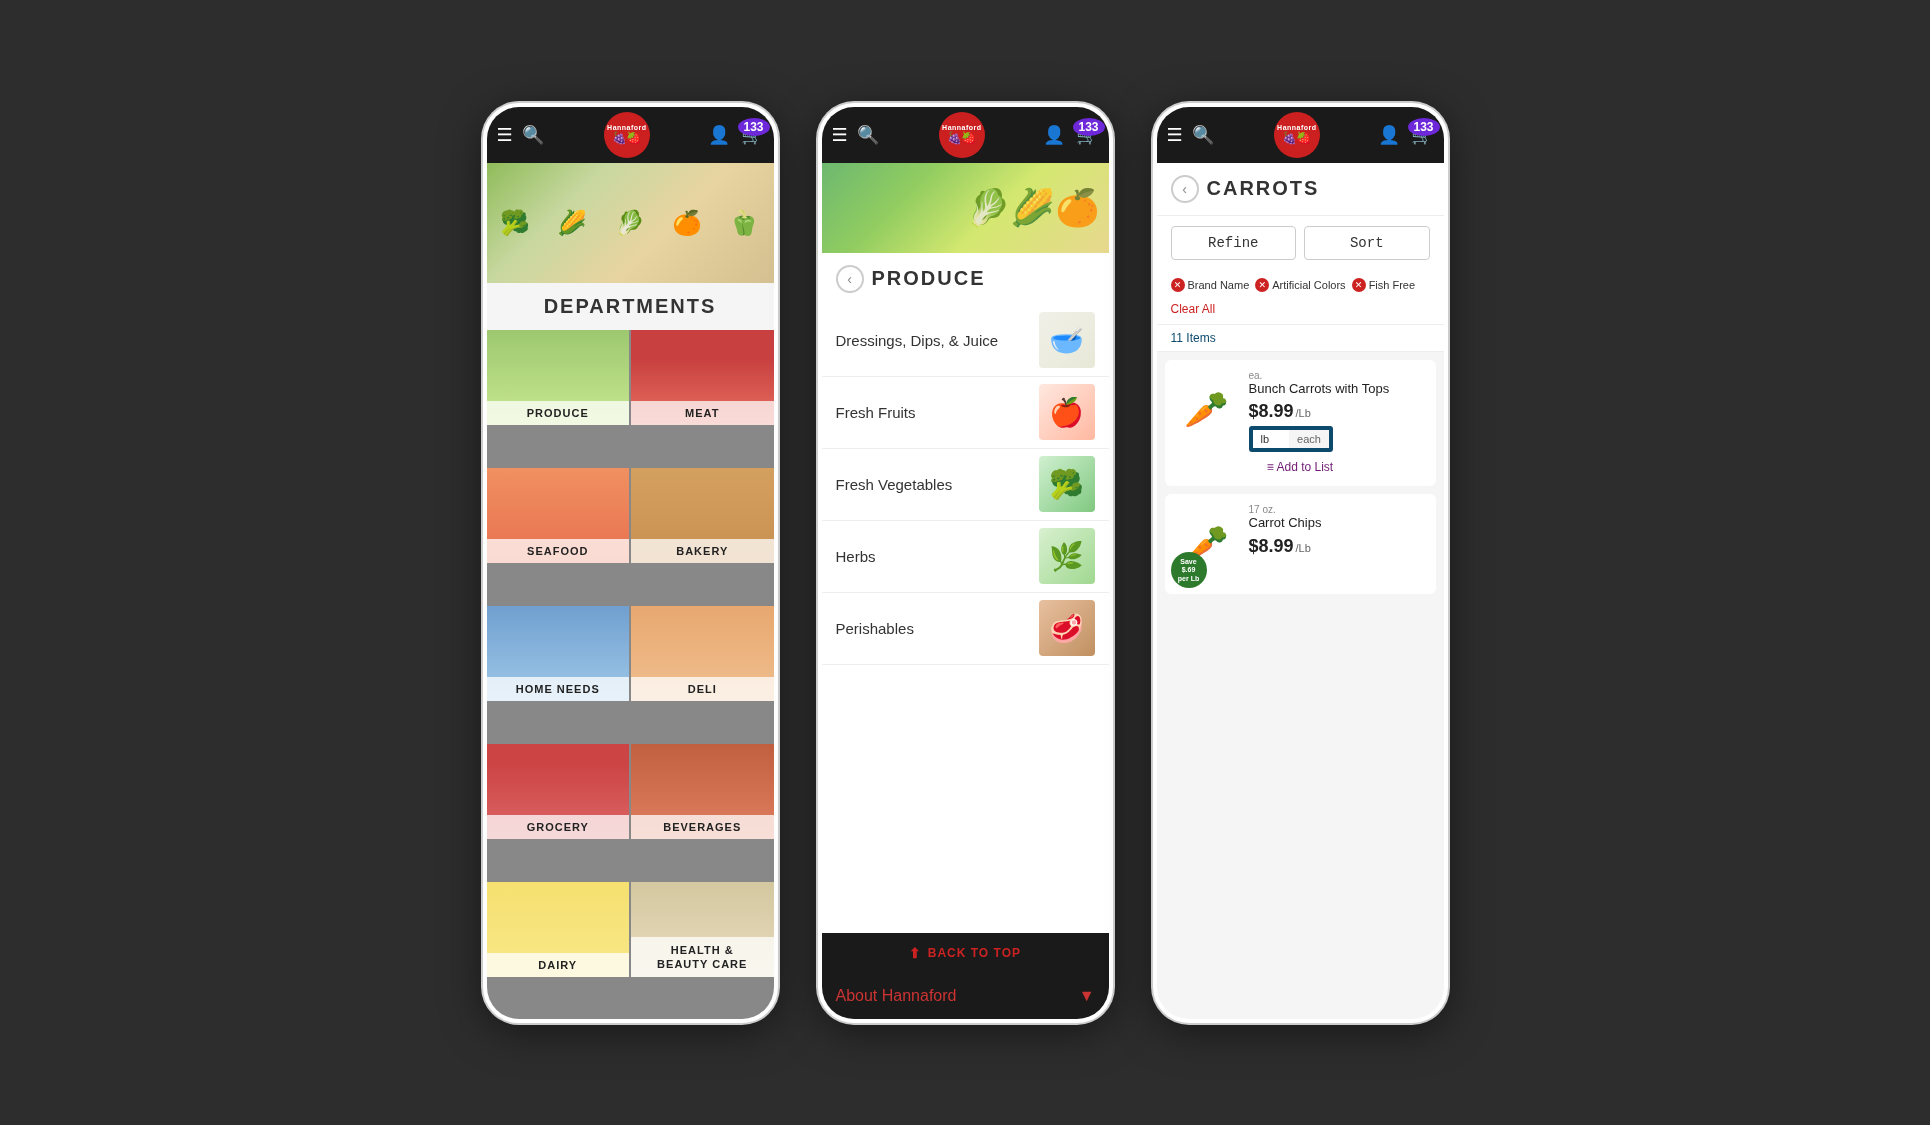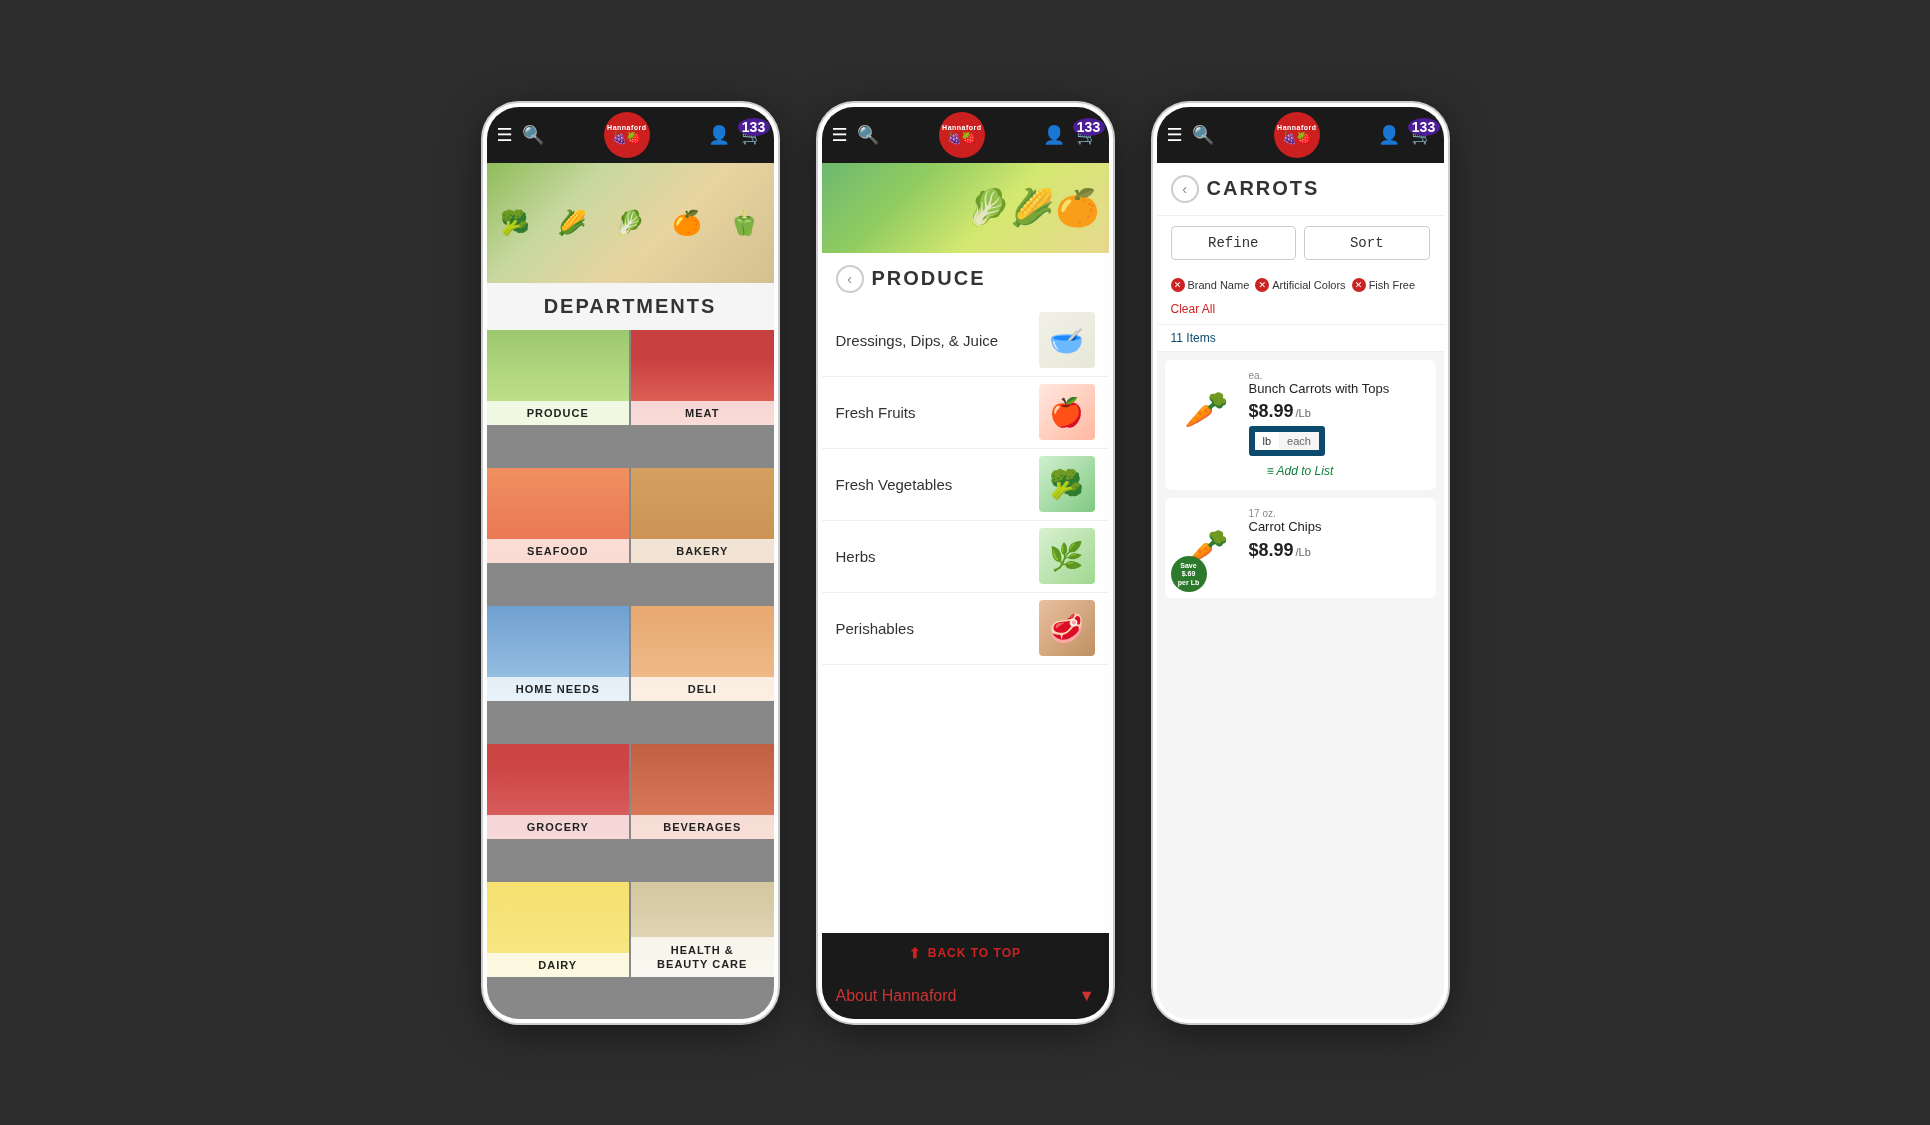--- a/index.html
+++ b/index.html
@@ -72,12 +72,12 @@
       position: absolute;
       top: -6px;
       right: -6px;
-      background: #4c1d95;
+      background: #6d28d9;
       color: #fff;
       border-radius: 50%;
       width: 32px;
       height: 18px;
-      font-size: 14px;
+      font-size: 12px;
       display: flex;
       align-items: center;
       justify-content: center;

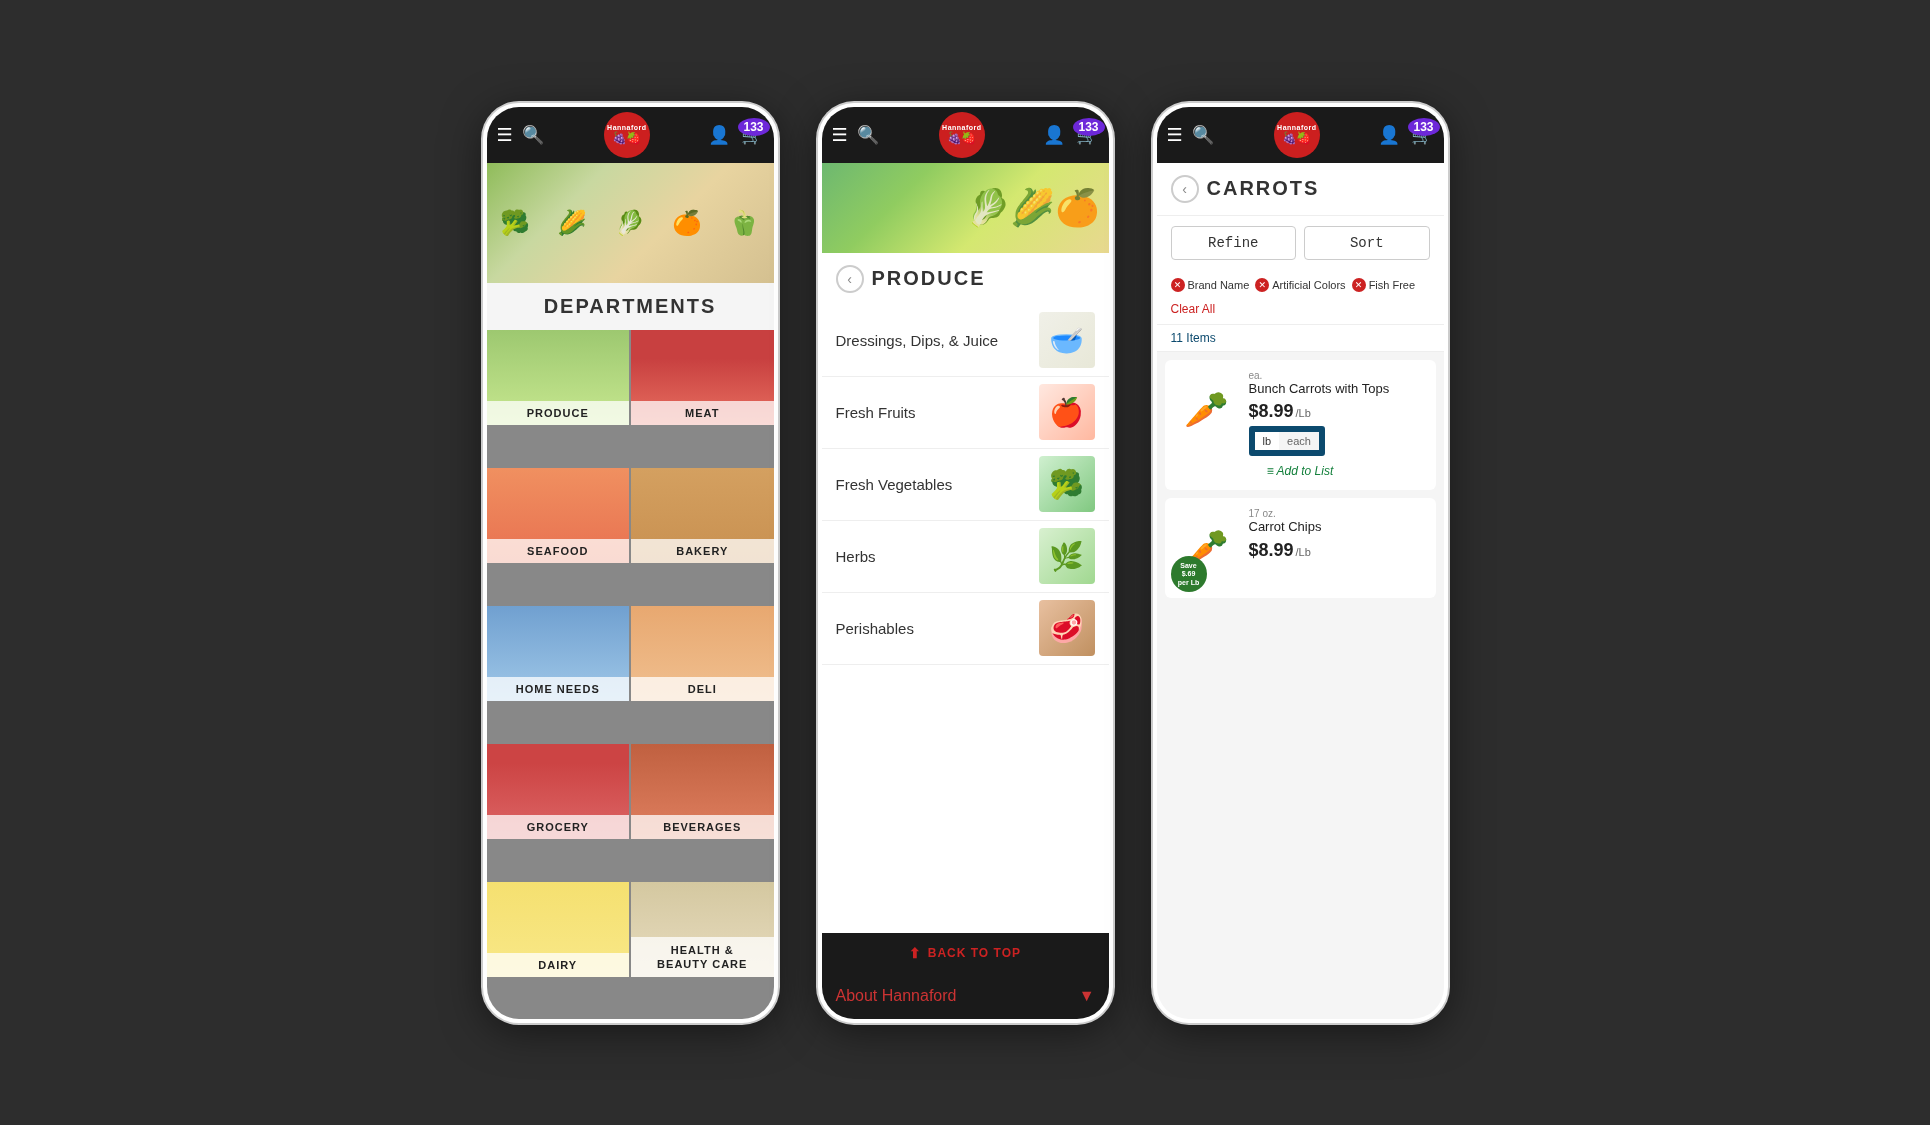--- a/index.html
+++ b/index.html
@@ -345,8 +345,8 @@
     .product-price-unit { font-size: 11px; color: #666; }
     .unit-toggle {
       display: flex;
-      gap: 0;
-      border: 6px solid #0c4a6e;
+      gap: 12px;
+      border: 4px solid #0c4a6e;
       border-radius: 3px;
       overflow: hidden;
       width: fit-content;

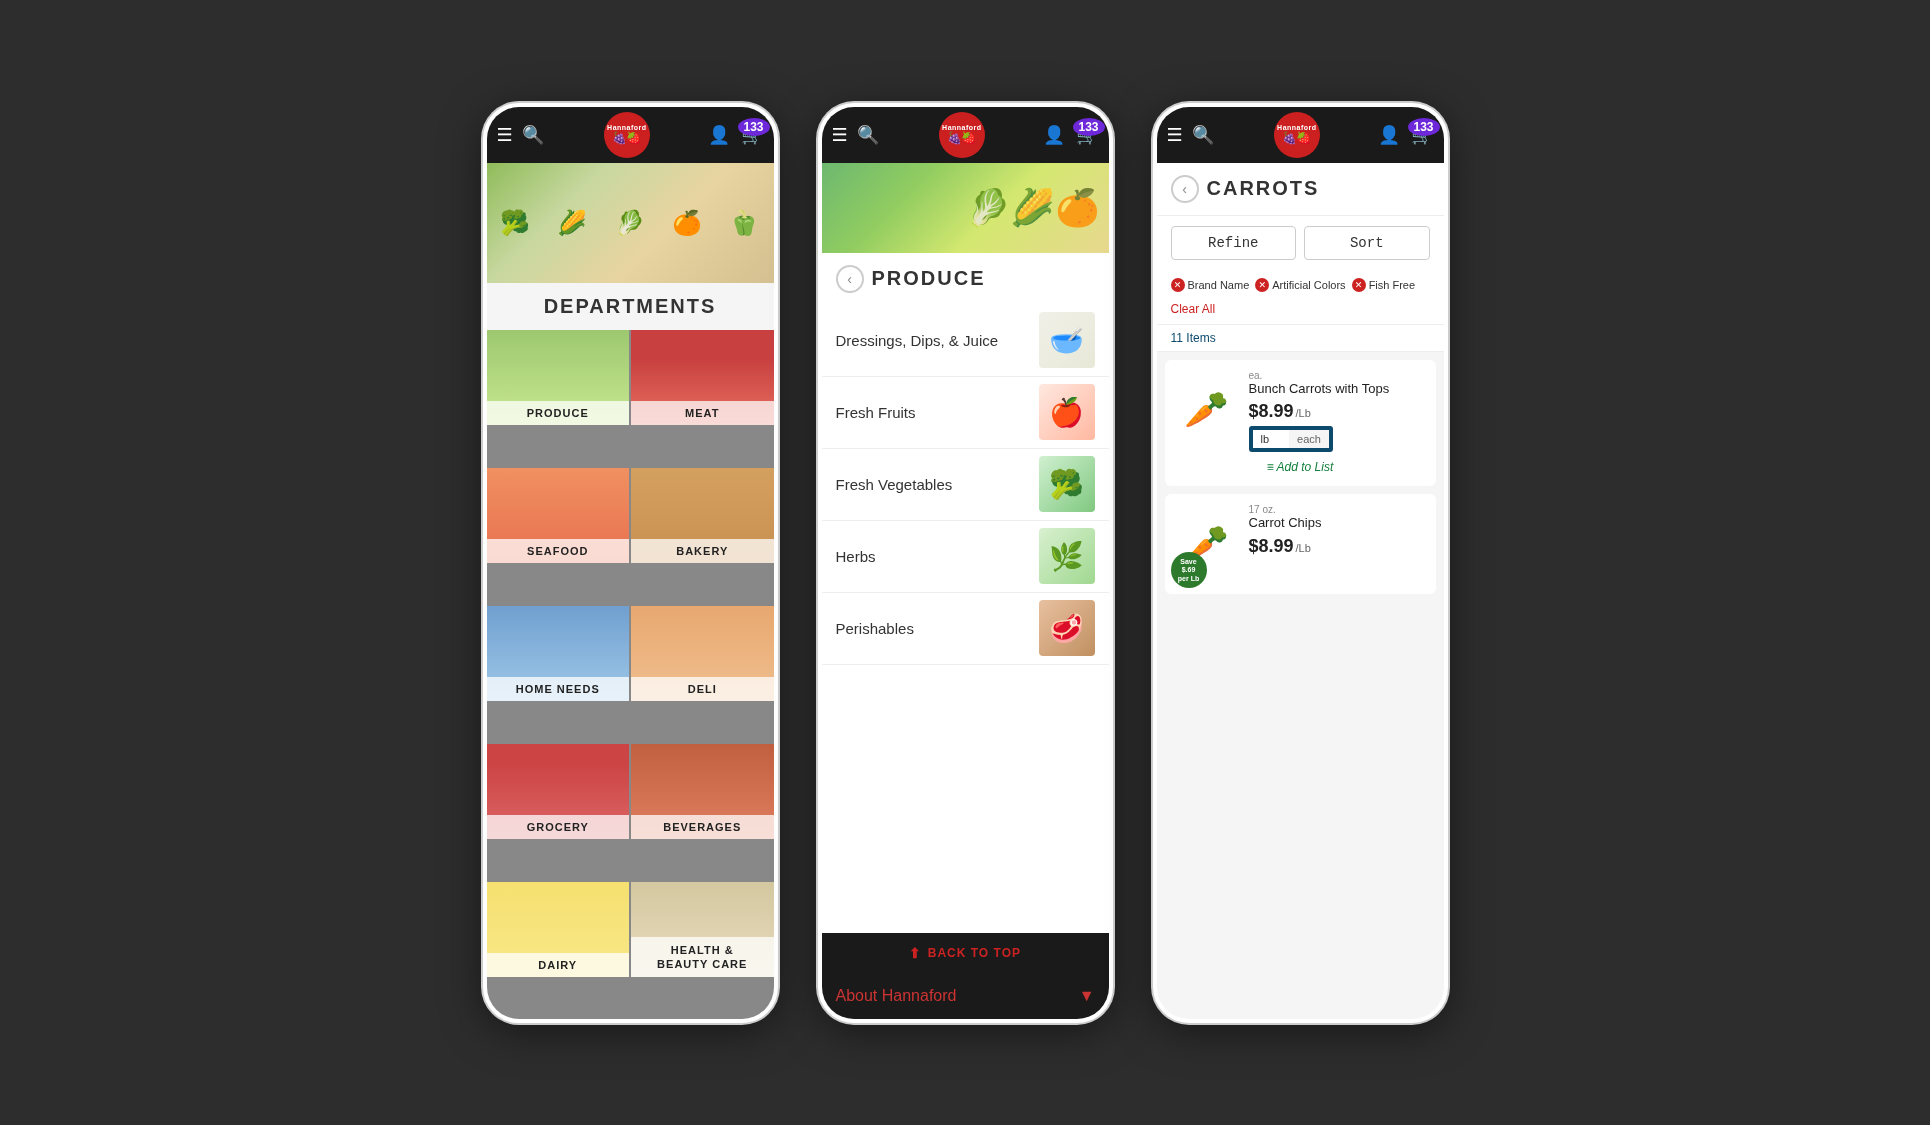--- a/index.html
+++ b/index.html
@@ -379,10 +379,9 @@
     .add-to-list {
       text-align: center;
       font-size: 12px;
-      color: #15803d;
+      color: #701a75;
       cursor: pointer;
       padding: 2px;
-      font-style: italic;
     }
     .save-badge {
       background: #2d7a2d;

